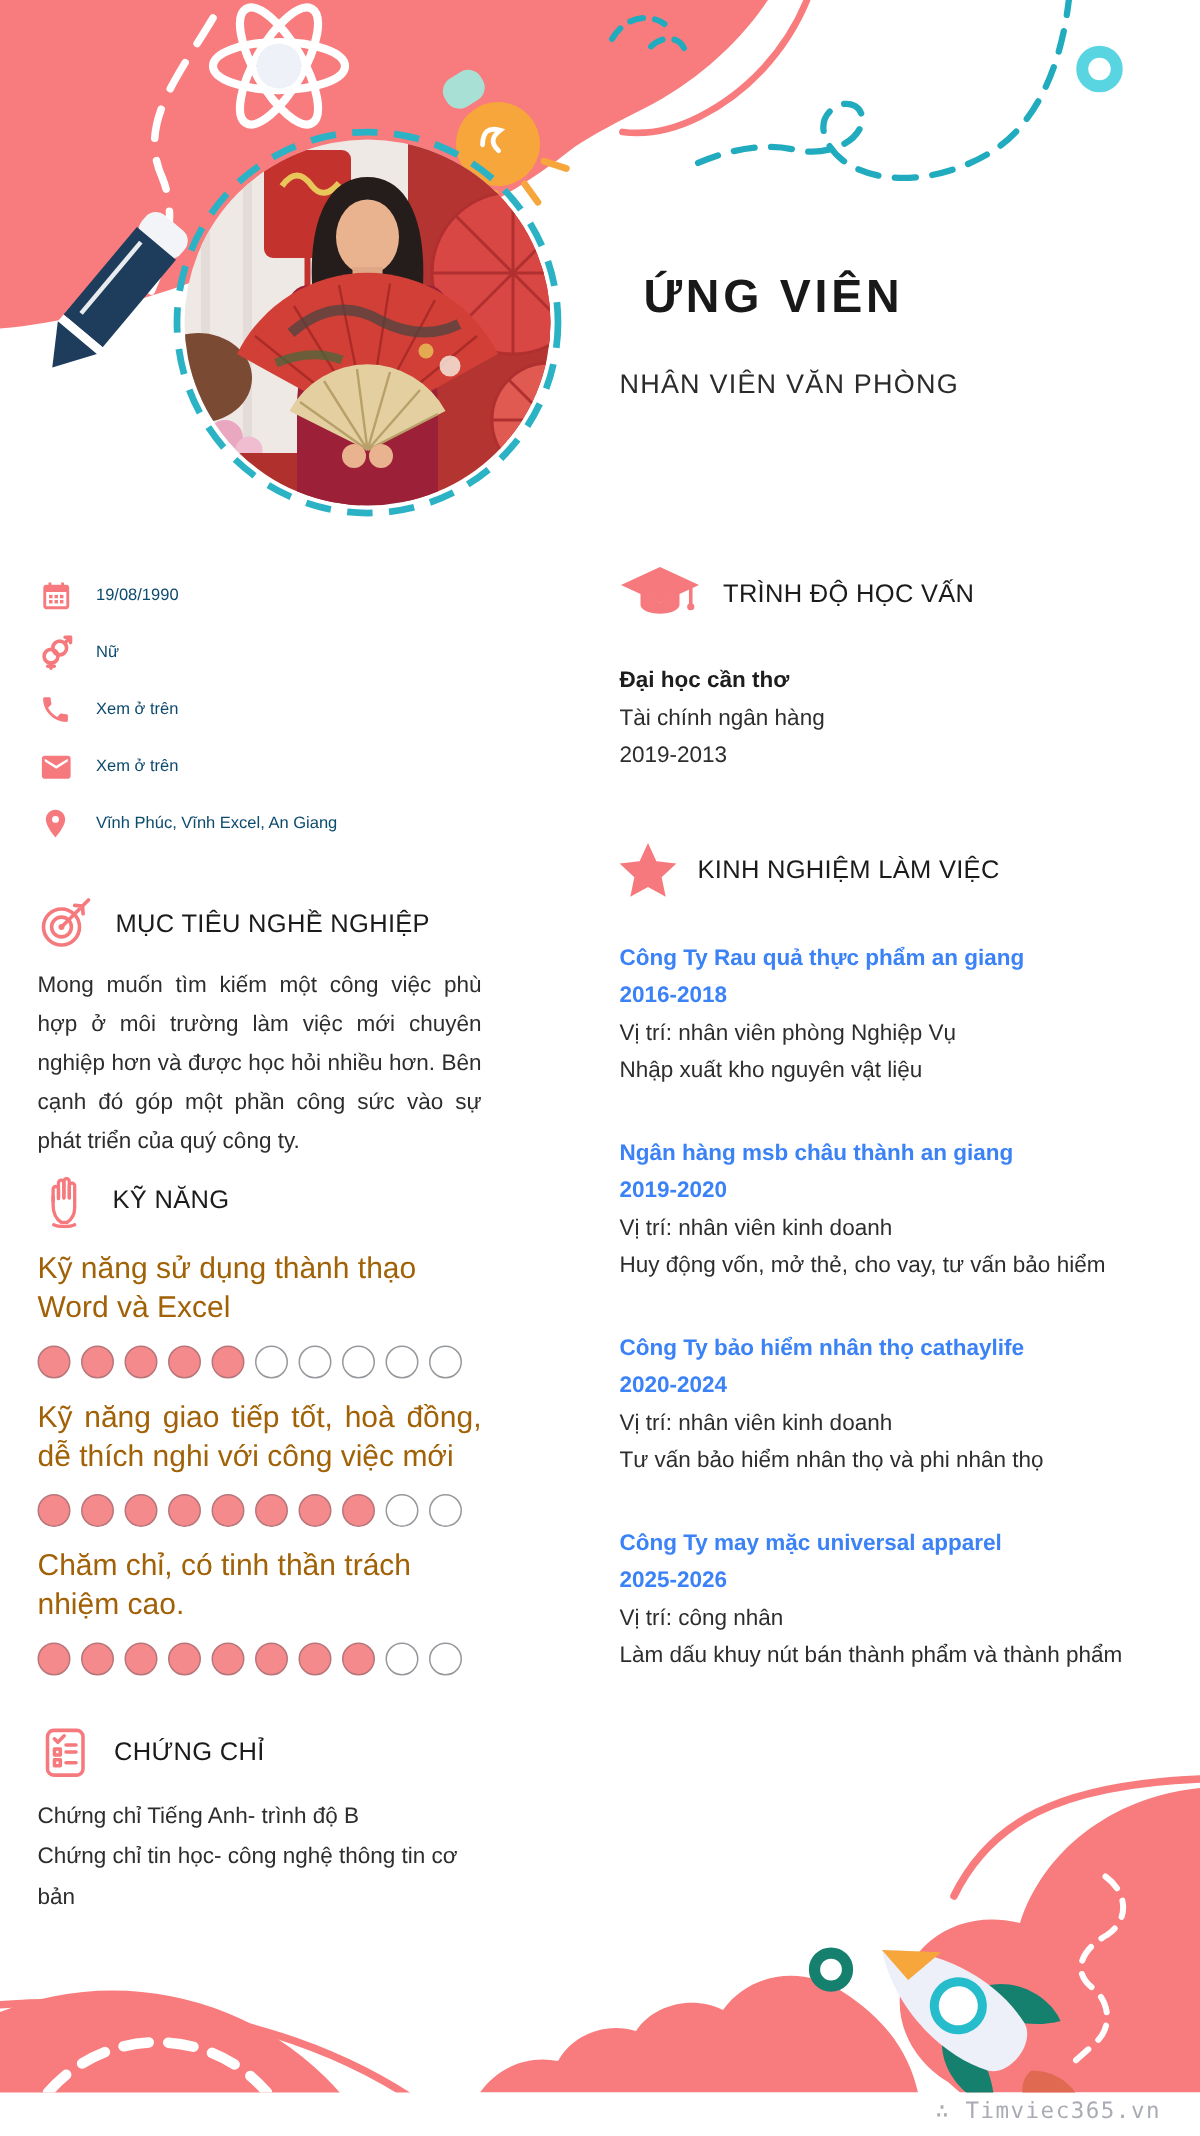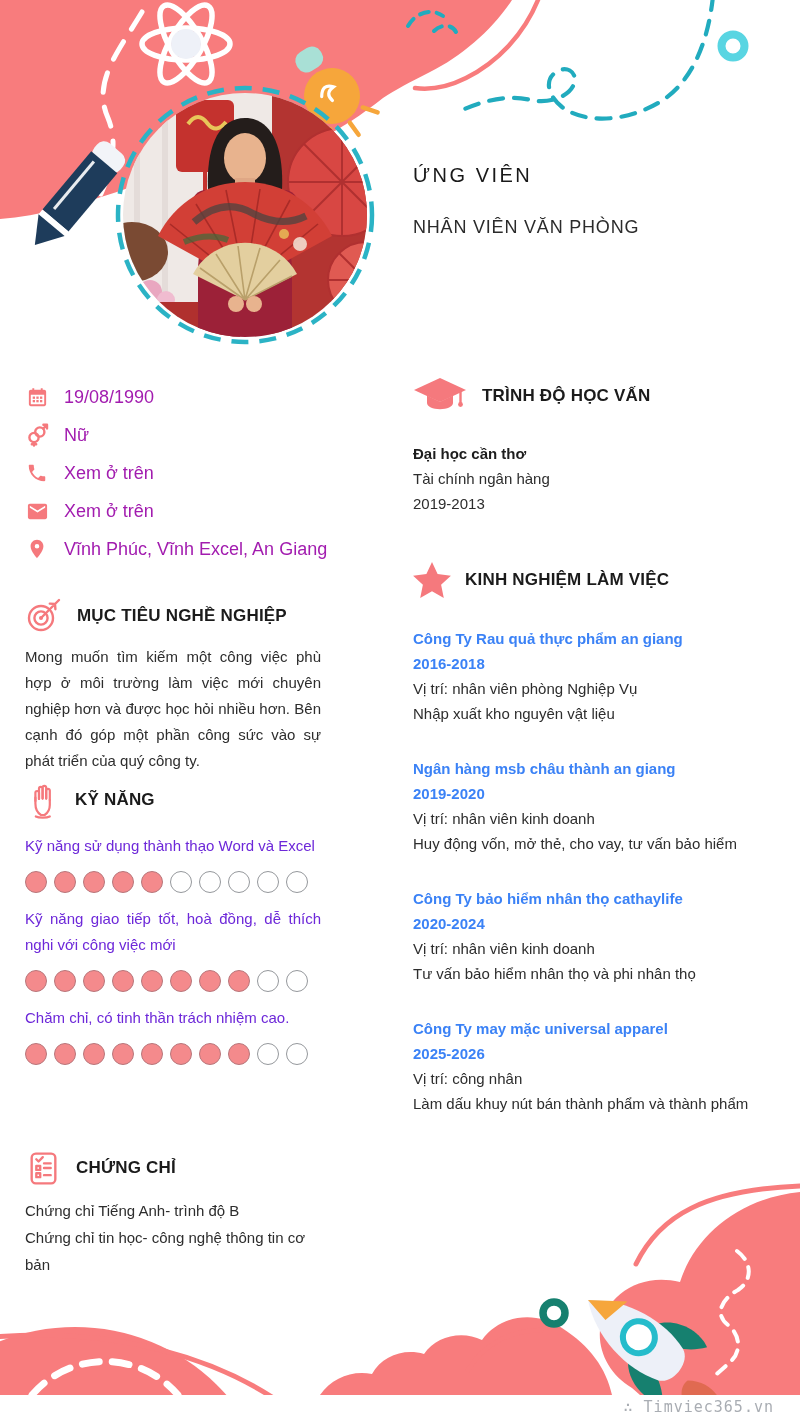--- a/index.html
+++ b/index.html
@@ -11,7 +11,7 @@
   
   .photo-wrap{position:absolute;left:114px;top:84px;width:262px;height:262px;}
   .headline{position:absolute;left:413px;top:164px;width:380px;}
-  .name{font-size:20px;font-weight:400;letter-spacing:2.5px;color:#191919;margin:0;}
+  .name{font-size:31px;font-weight:700;letter-spacing:2.5px;color:#191919;margin:16px;}
   .job-title{font-size:18px;letter-spacing:.8px;color:#2b2b2b;margin-top:30px;}
   
   .left-col{position:absolute;left:25px;width:296px;}

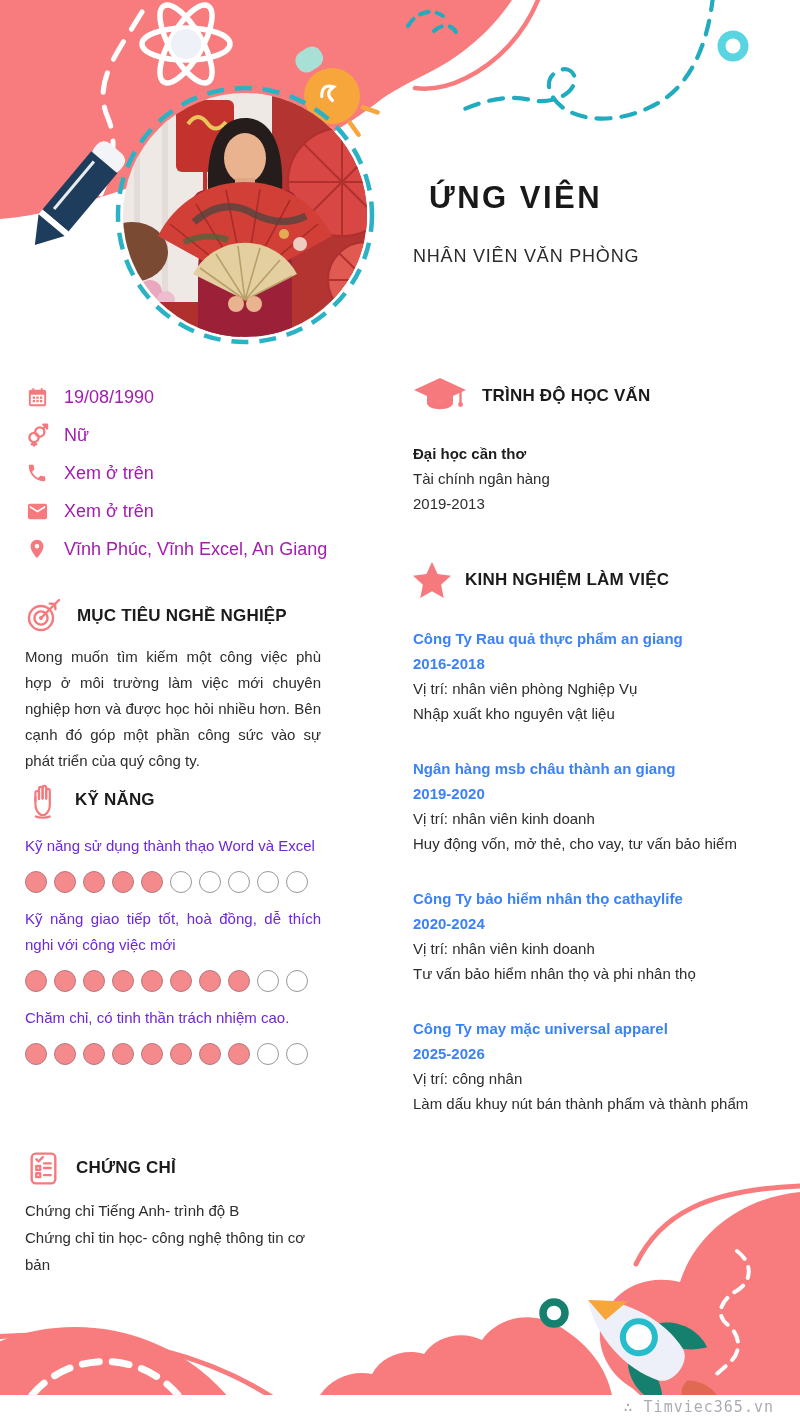--- a/index.html
+++ b/index.html
@@ -20,7 +20,7 @@
   .info-list{position:absolute;left:25px;top:378px;width:340px;}
   .info-row{display:flex;align-items:center;height:38px;}
   .info-icon{width:24px;height:24px;flex:0 0 24px;display:flex;align-items:center;justify-content:center;}
-  .info-text{margin-left:15px;font-size:18px;color:#a21caf;}
+  .info-text{margin-left:15px;font-size:11px;color:#0c4a6e;}
   
   .sec-head{display:flex;align-items:center;gap:14px;height:40px;}
   .sec-title{font-size:17px;font-weight:700;color:#1b1b1b;letter-spacing:.2px;}

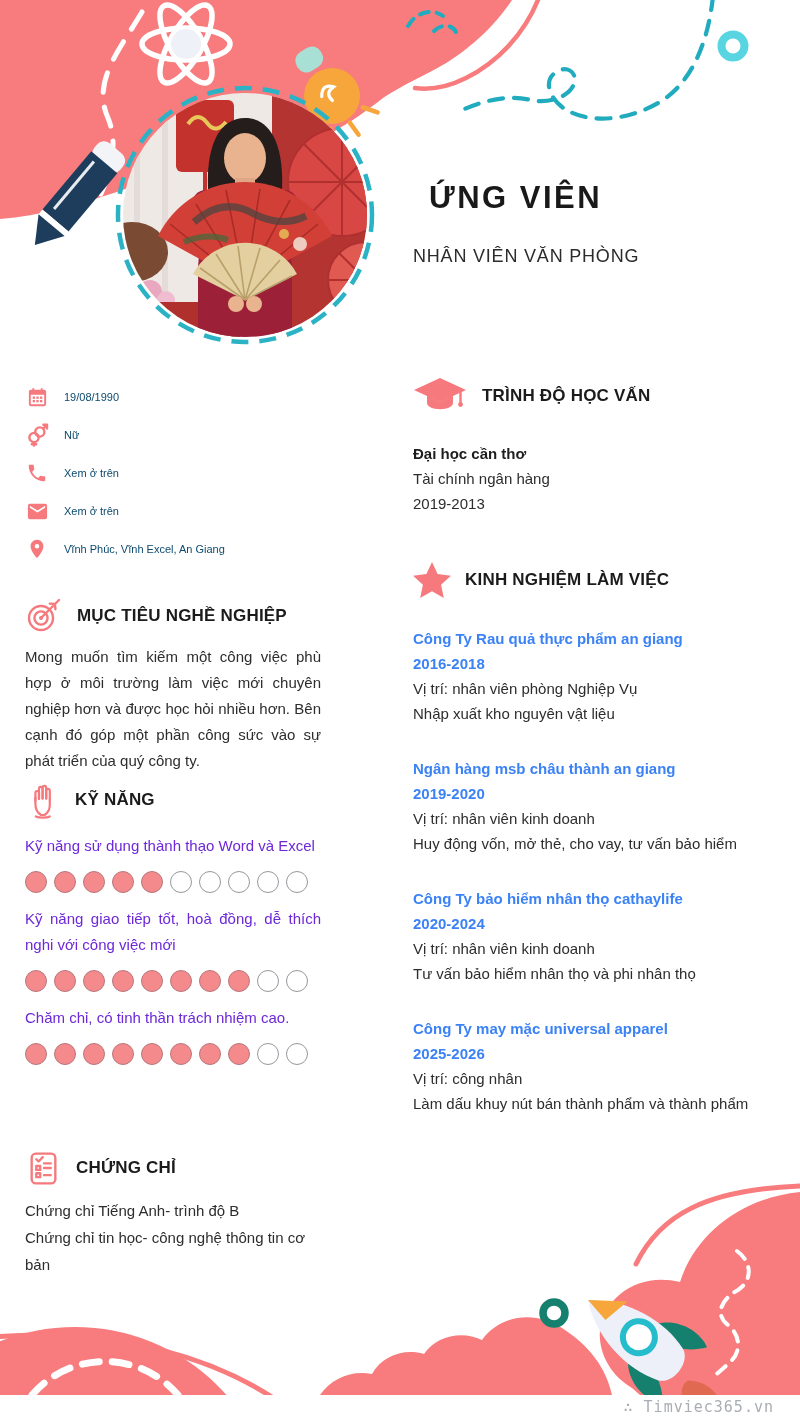--- a/index.html
+++ b/index.html
@@ -23,7 +23,7 @@
   .info-text{margin-left:15px;font-size:11px;color:#0c4a6e;}
   
   .sec-head{display:flex;align-items:center;gap:14px;height:40px;}
-  .sec-title{font-size:17px;font-weight:700;color:#1b1b1b;letter-spacing:.2px;}
+  .sec-title{font-size:17px;font-weight:400;color:#1b1b1b;letter-spacing:.2px;}
   .sec-icon{display:flex;align-items:center;justify-content:center;}
   
   .sec-objective{top:596px;}

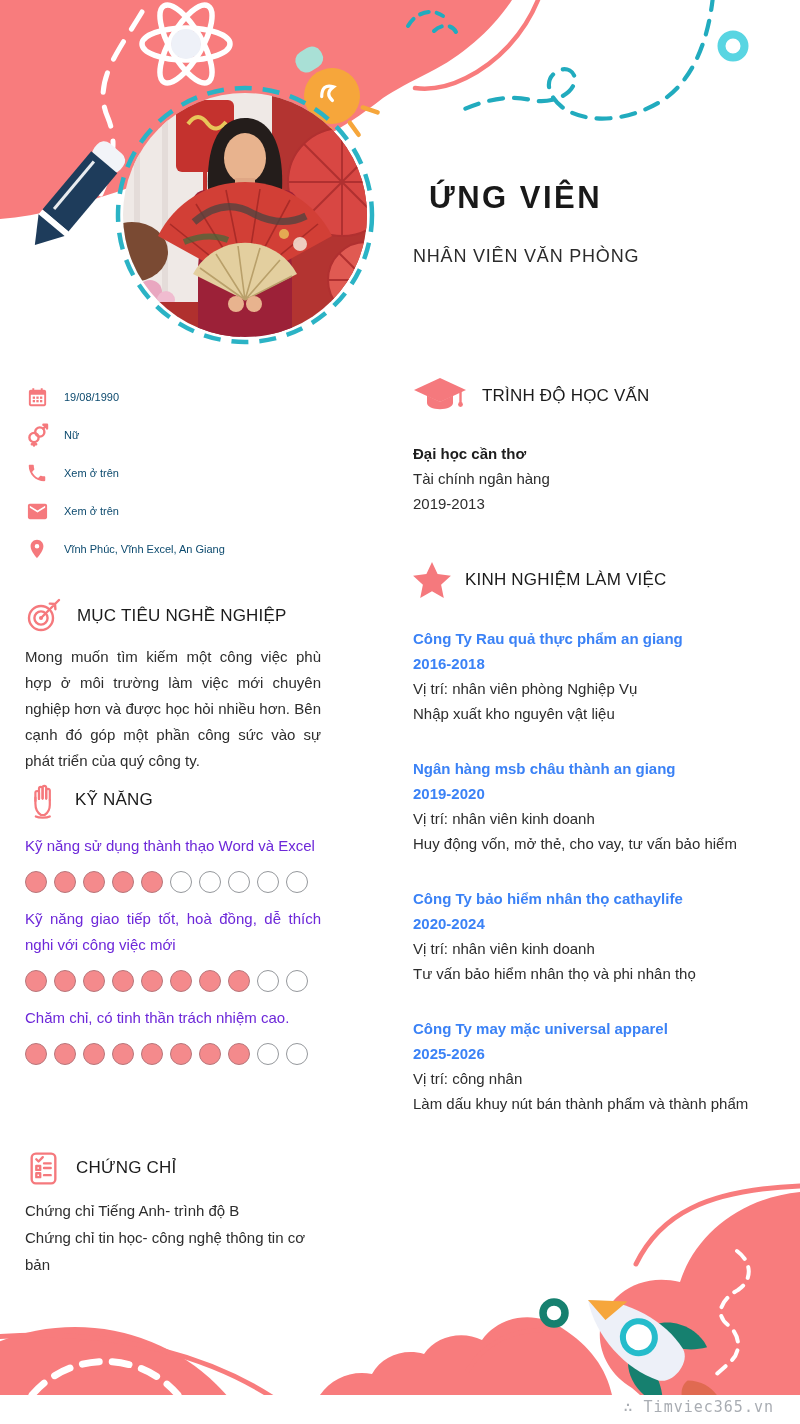--- a/index.html
+++ b/index.html
@@ -30,7 +30,7 @@
   .objective-text{margin-top:8px;font-size:15px;line-height:26px;text-align:justify;color:#2d2d2d;}
   
   .sec-skills{top:780px;}
-  .skill-label{margin-top:13px;font-size:15px;line-height:26px;color:#6d28d9;}
+  .skill-label{margin-top:13px;font-size:20px;line-height:26px;color:#a16207;}
   .skill-label.justify{text-align:justify;}
   .skill-dots{margin-top:12px;display:flex;gap:7px;}
   .dot{width:22px;height:22px;border-radius:50%;box-sizing:border-box;background:#fff;border:1.7px solid #95989c;}

